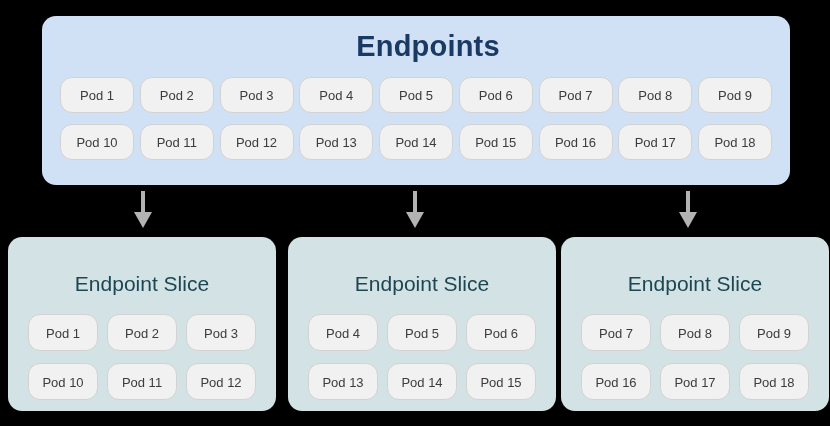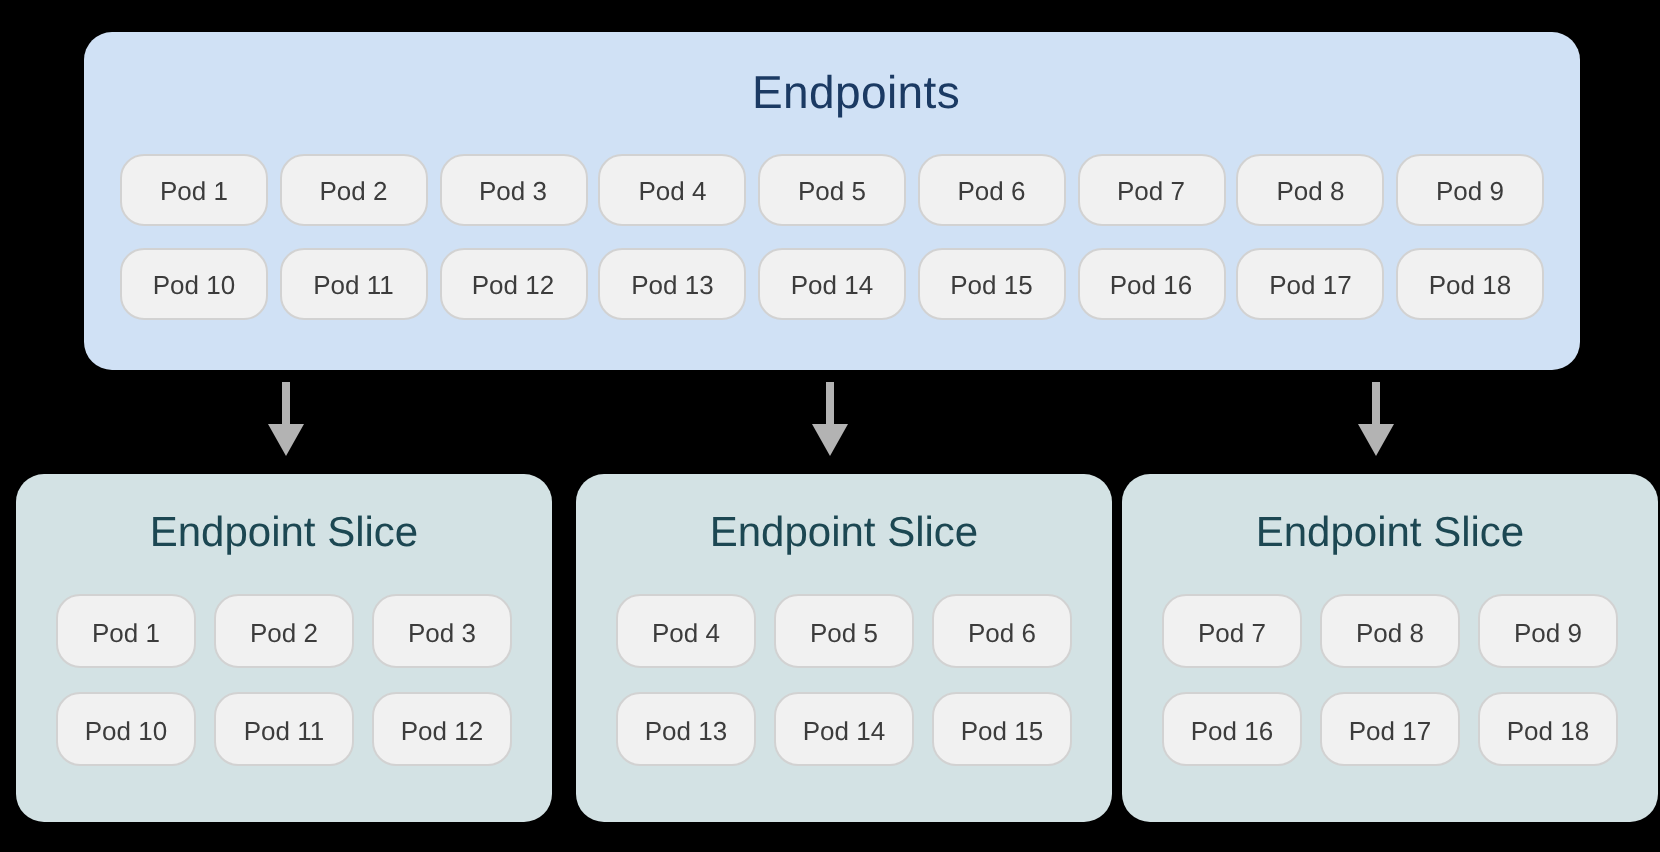--- a/index.html
+++ b/index.html
@@ -29,11 +29,11 @@
   #endpoints-title {
     text-align: center;
     color: #1b3a63;
-    font-size: 23px;
+    font-size: 29px;
     line-height: 23px;
     padding-top: 19px;
     letter-spacing: 0.2px;
-    font-weight: 400;
+    font-weight: 700;
     margin-left: 24px;
   }
   .endpoints-row {

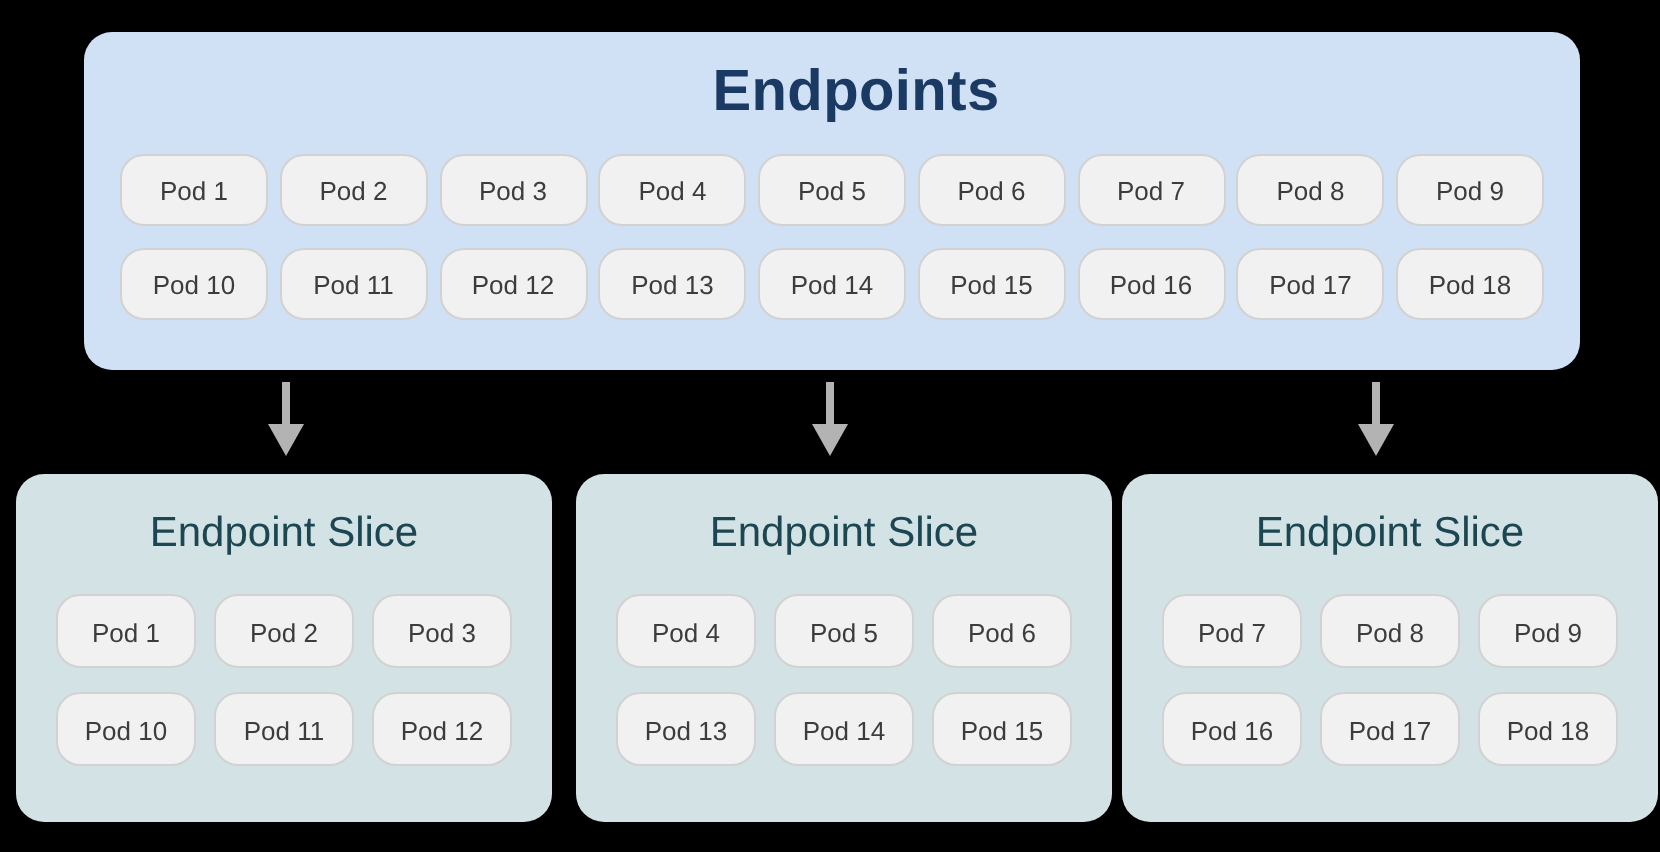--- a/index.html
+++ b/index.html
@@ -91,7 +91,7 @@
     color: #1c4752;
     font-size: 21px;
     line-height: 21px;
-    padding-top: 19px;
+    padding-top: 36px;
     font-weight: 400;
   }
   .slice-row {

